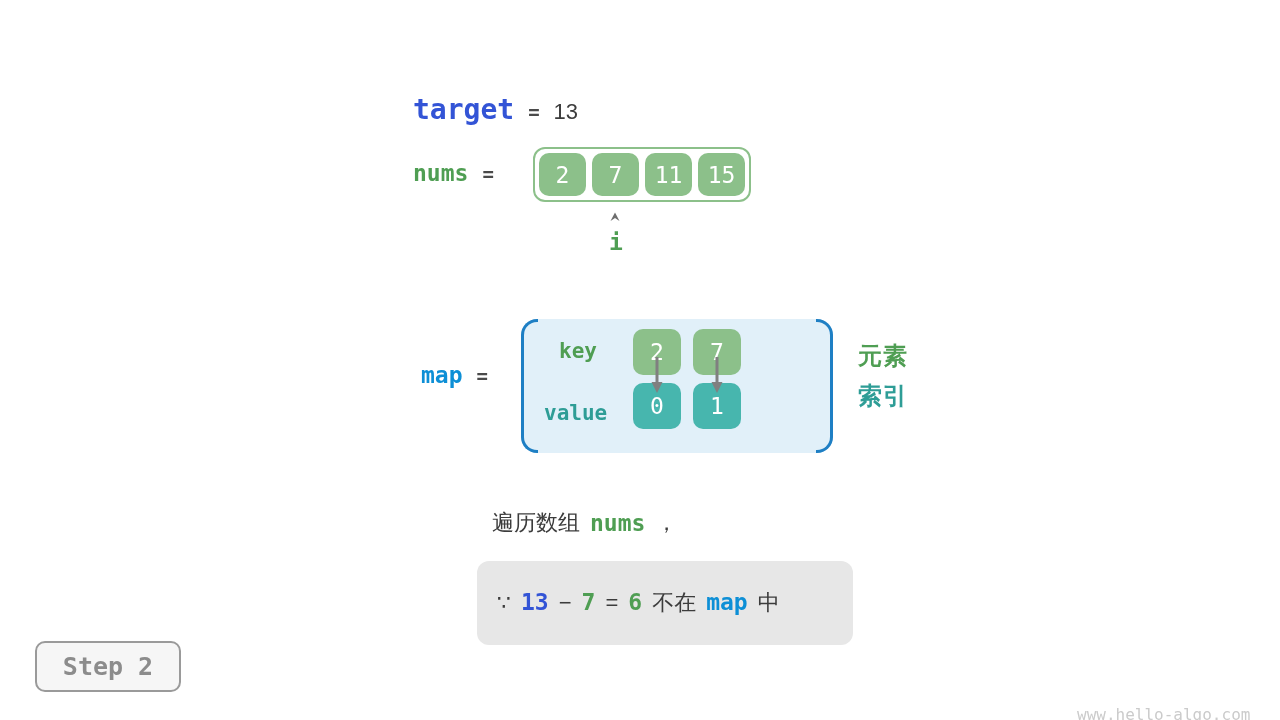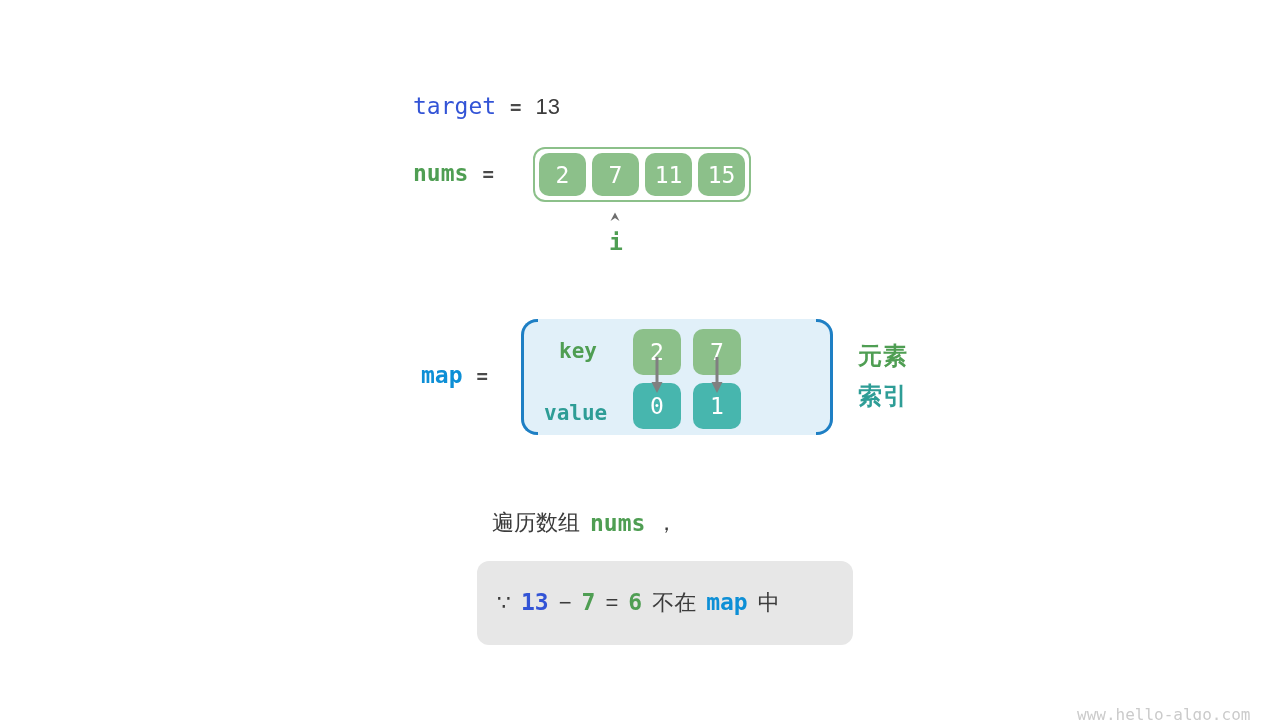--- a/index.html
+++ b/index.html
@@ -19,7 +19,7 @@
 
   
   .target-line{left:413px; top:93px; display:flex; align-items:baseline; gap:14px; font-size:22px;}
-  .kw-blue{color:var(--blue); font-weight:normal; font-size:23px;}
+  .kw-blue{color:var(--blue); font-weight:bold; font-size:28px;}
   .eq{color:var(--eq); font-size:19px; font-weight:600;}
   .plain-val{color:var(--dark); font-size:22px;}
 

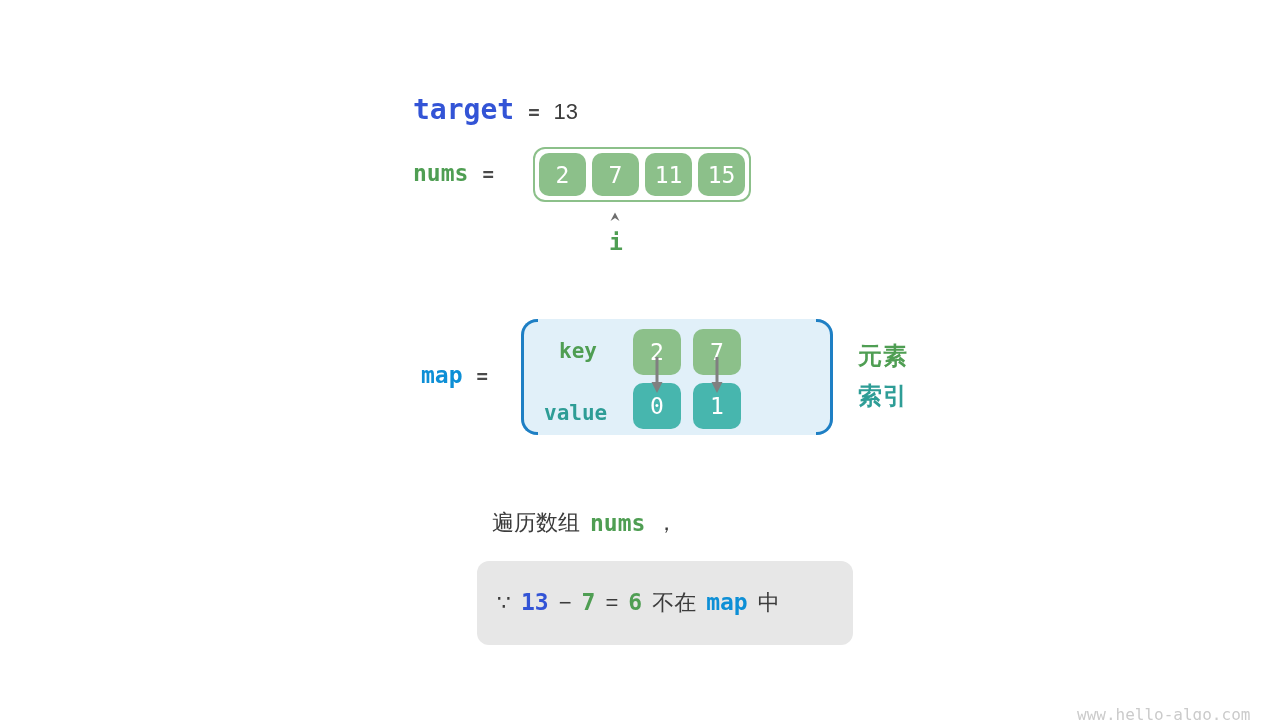--- a/index.html
+++ b/index.html
@@ -44,7 +44,7 @@
   .map-label{left:421px; top:362px; display:flex; align-items:baseline; gap:14px;}
   .kw-cyan{color:var(--cyan); font-weight:bold; font-size:23px;}
   .map-panel{
-    left:521px; top:319px; width:312px; height:116px;
+    left:521px; top:319px; width:312px; height:134px;
     background:var(--panel-bg); border-radius:16px;
   }
   .bracket{position:absolute; top:0; bottom:0; width:17px; border:3px solid var(--bracket);}

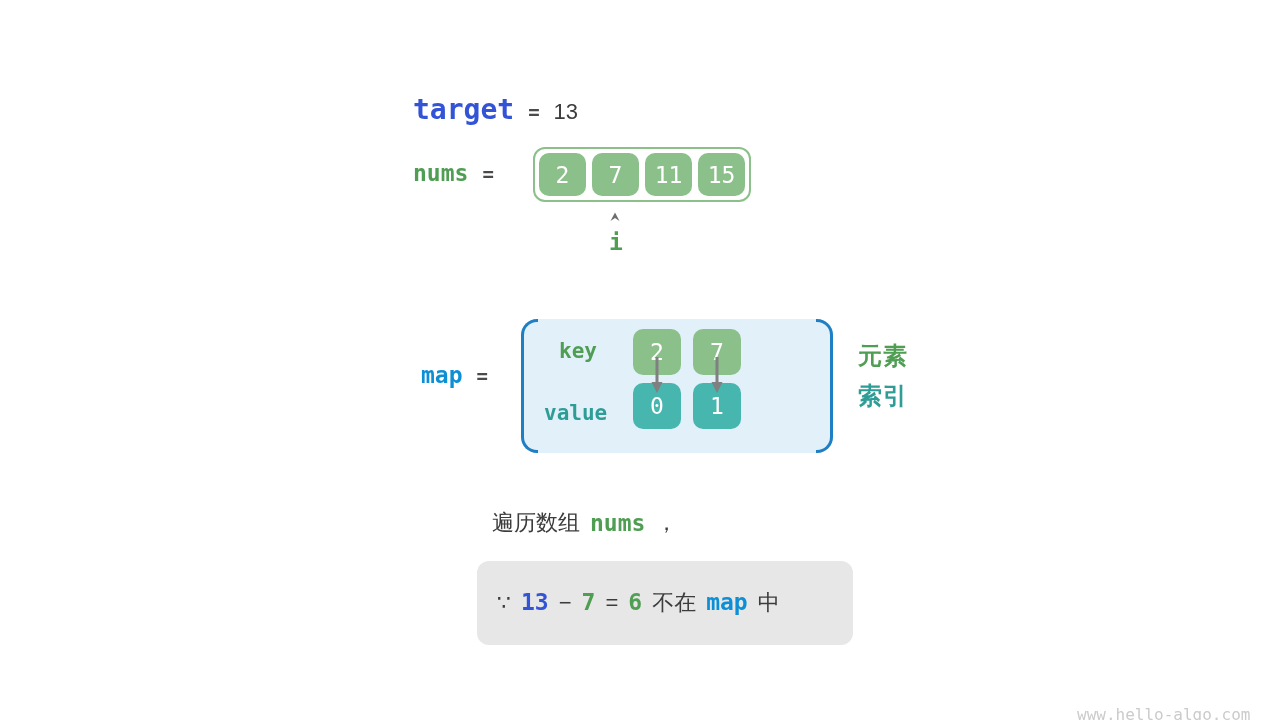--- a/index.html
+++ b/index.html
@@ -166,6 +166,9 @@
     <div class="note-line"><span class="seg" data-color="dark">∵</span><span class="seg" data-color="blue">13</span><span class="seg" data-color="dark">−</span><span class="seg" data-color="green">7</span><span class="seg" data-color="dark">=</span><span class="seg" data-color="green">6</span><span class="seg" data-color="dark">不在</span><span class="seg" data-color="cyan">map</span><span class="seg" data-color="dark">中</span></div>
   </div>
 
+  <div class="abs step-box">
+    <span class="mono">Step 2</span>
+  </div>
 
   <div class="abs mono watermark">www.hello-algo.com</div>
 

